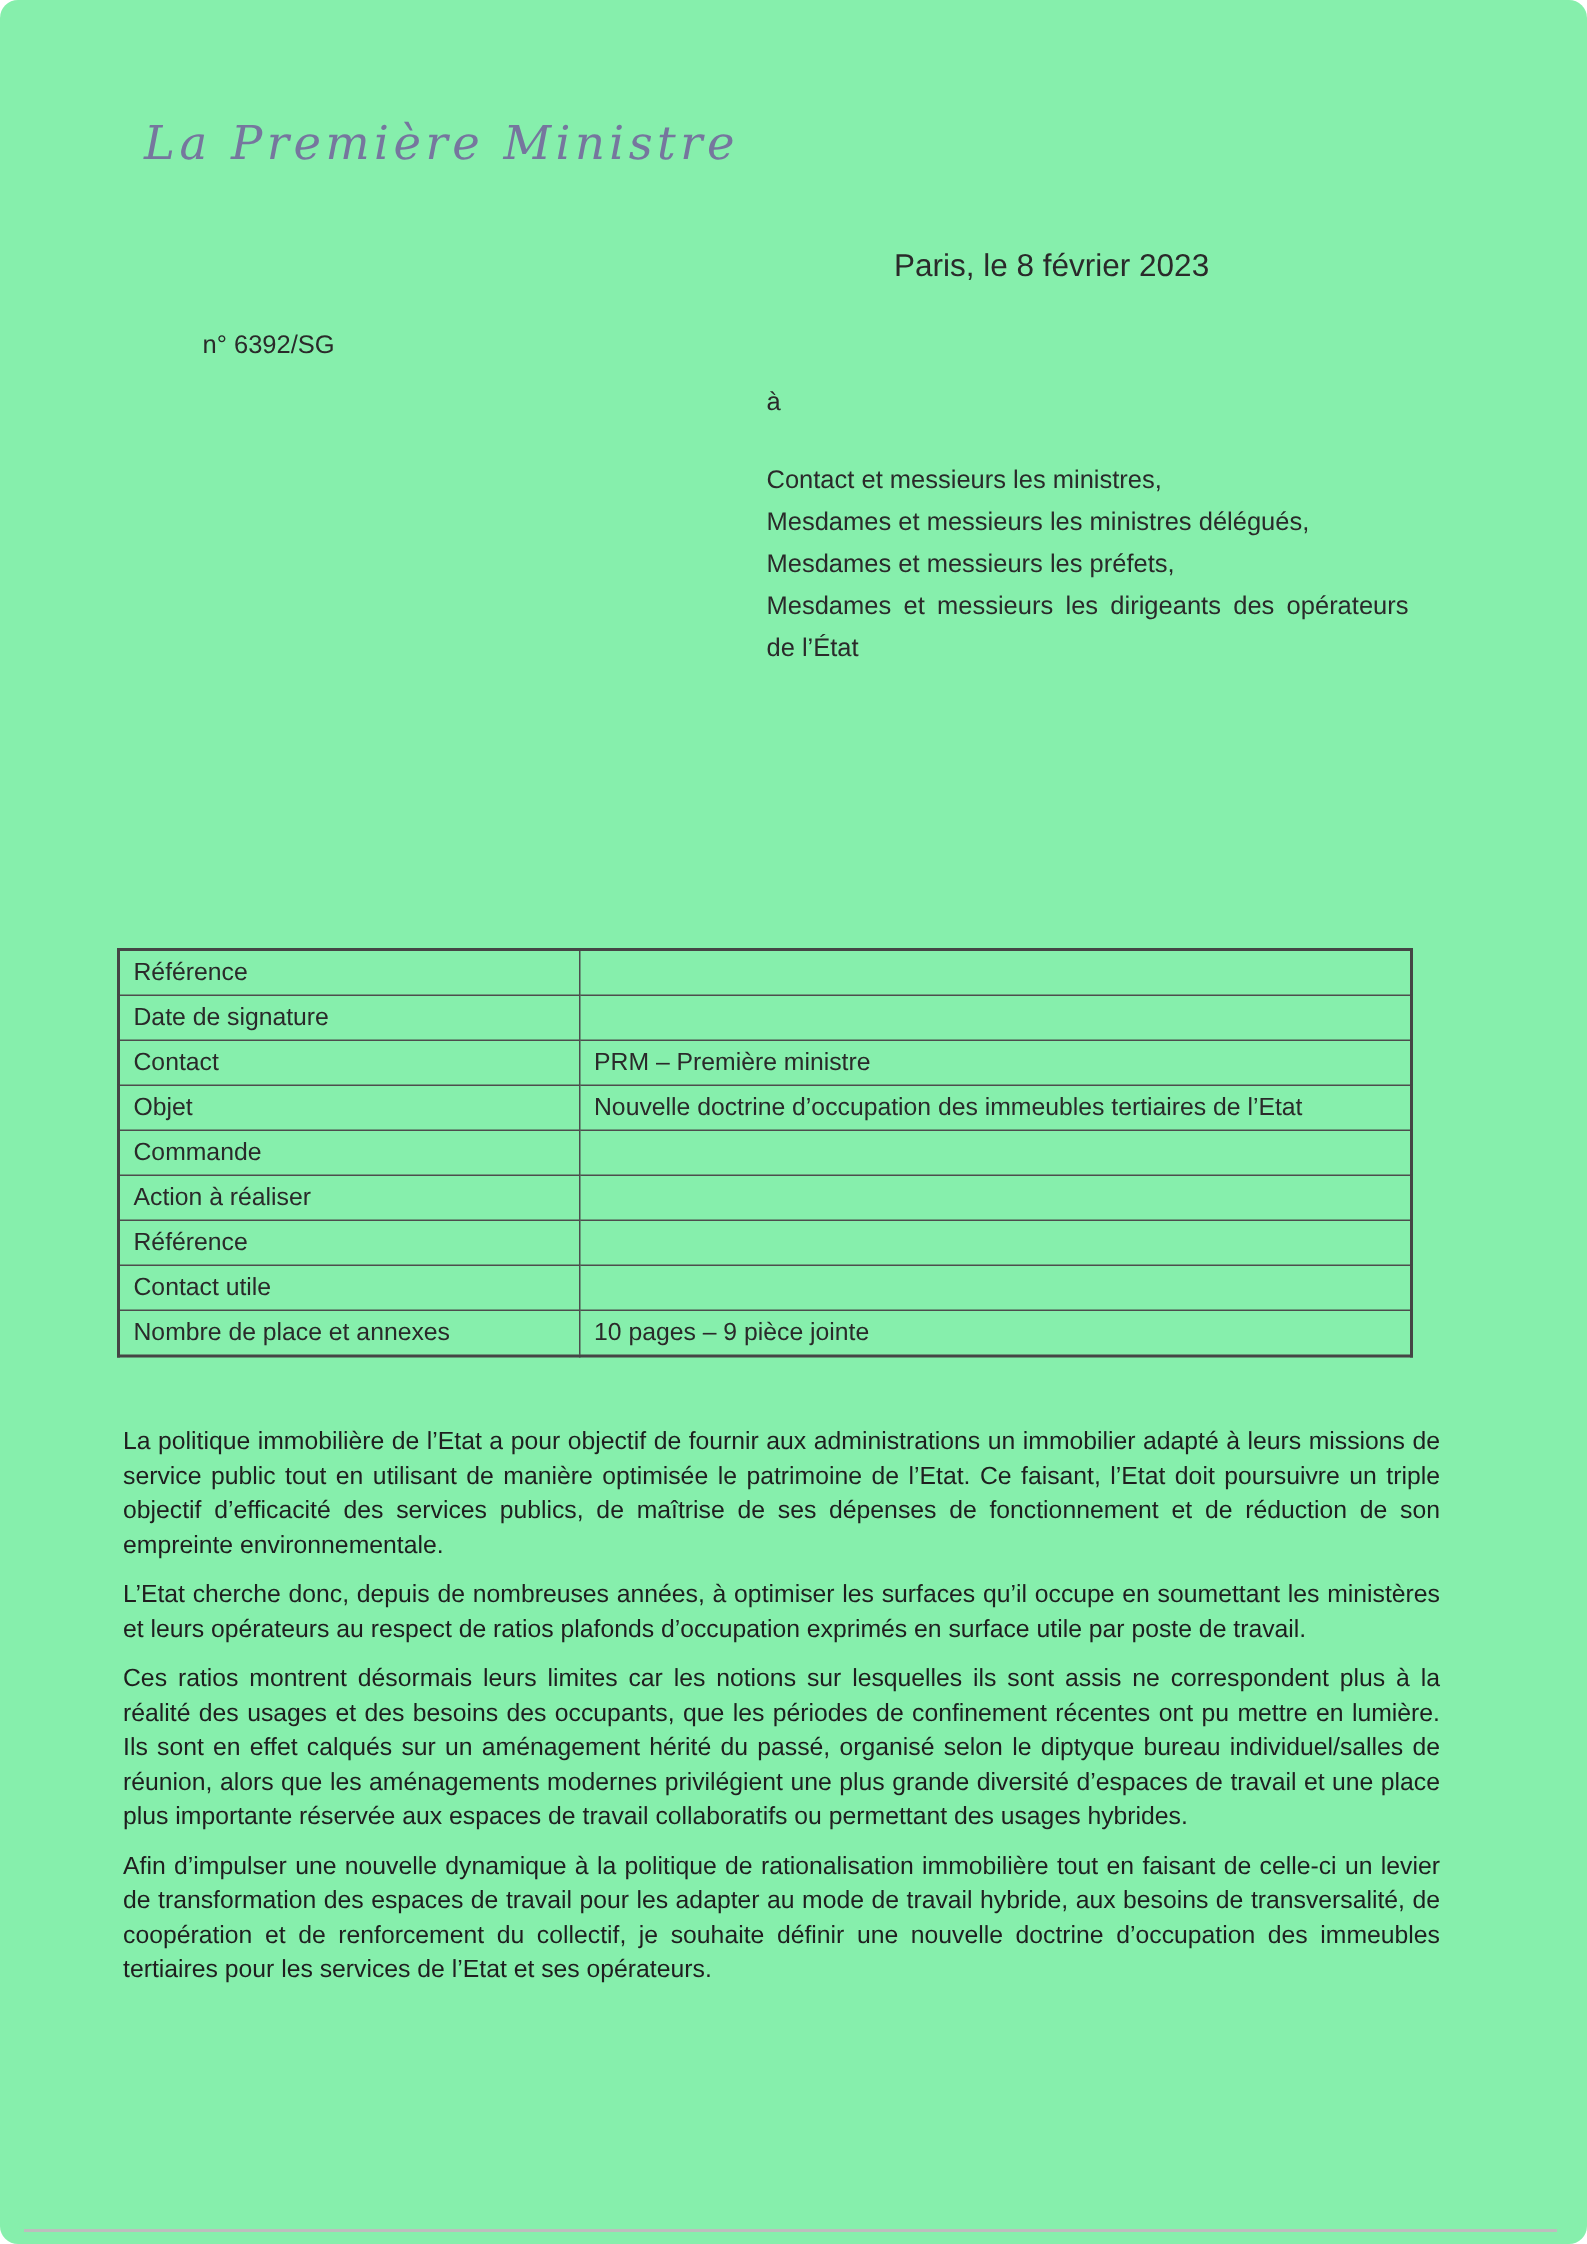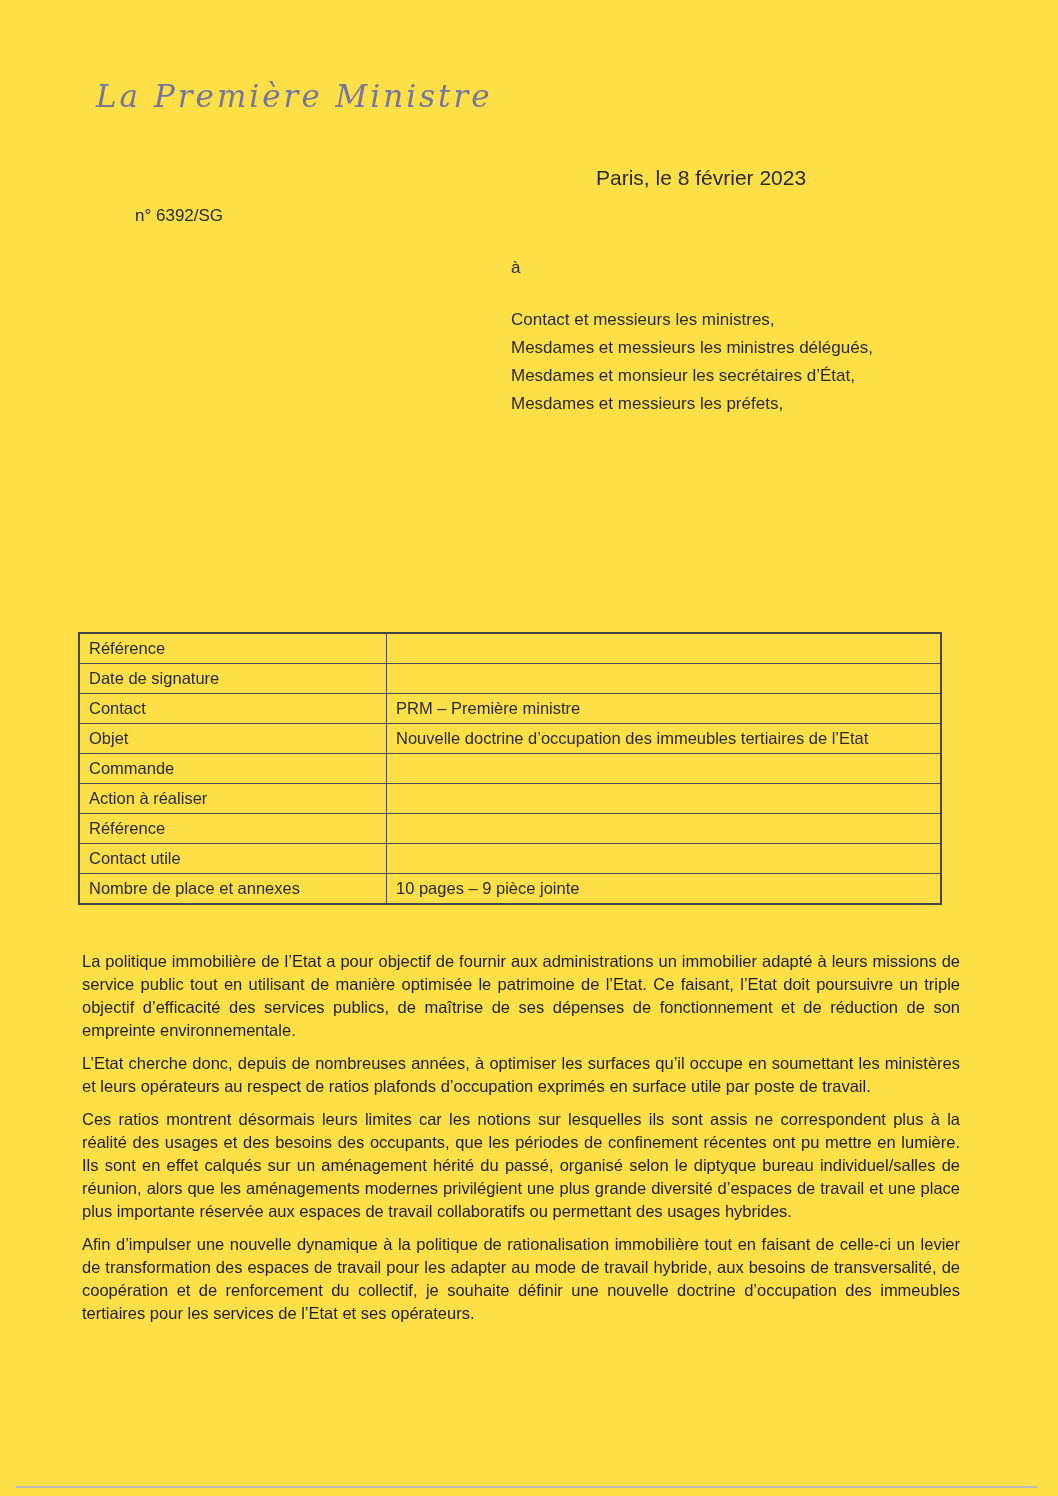--- a/index.html
+++ b/index.html
@@ -11,10 +11,11 @@
     position: relative;
     width: 1058px;
     height: 1496px;
-    background: #fde047;
+    background: #86efac;
     font-family: "Liberation Sans", sans-serif;
     color: #1e1e1e;
     overflow: hidden;
+    border-radius: 12px;
   }
   .letterhead {
     position: absolute;

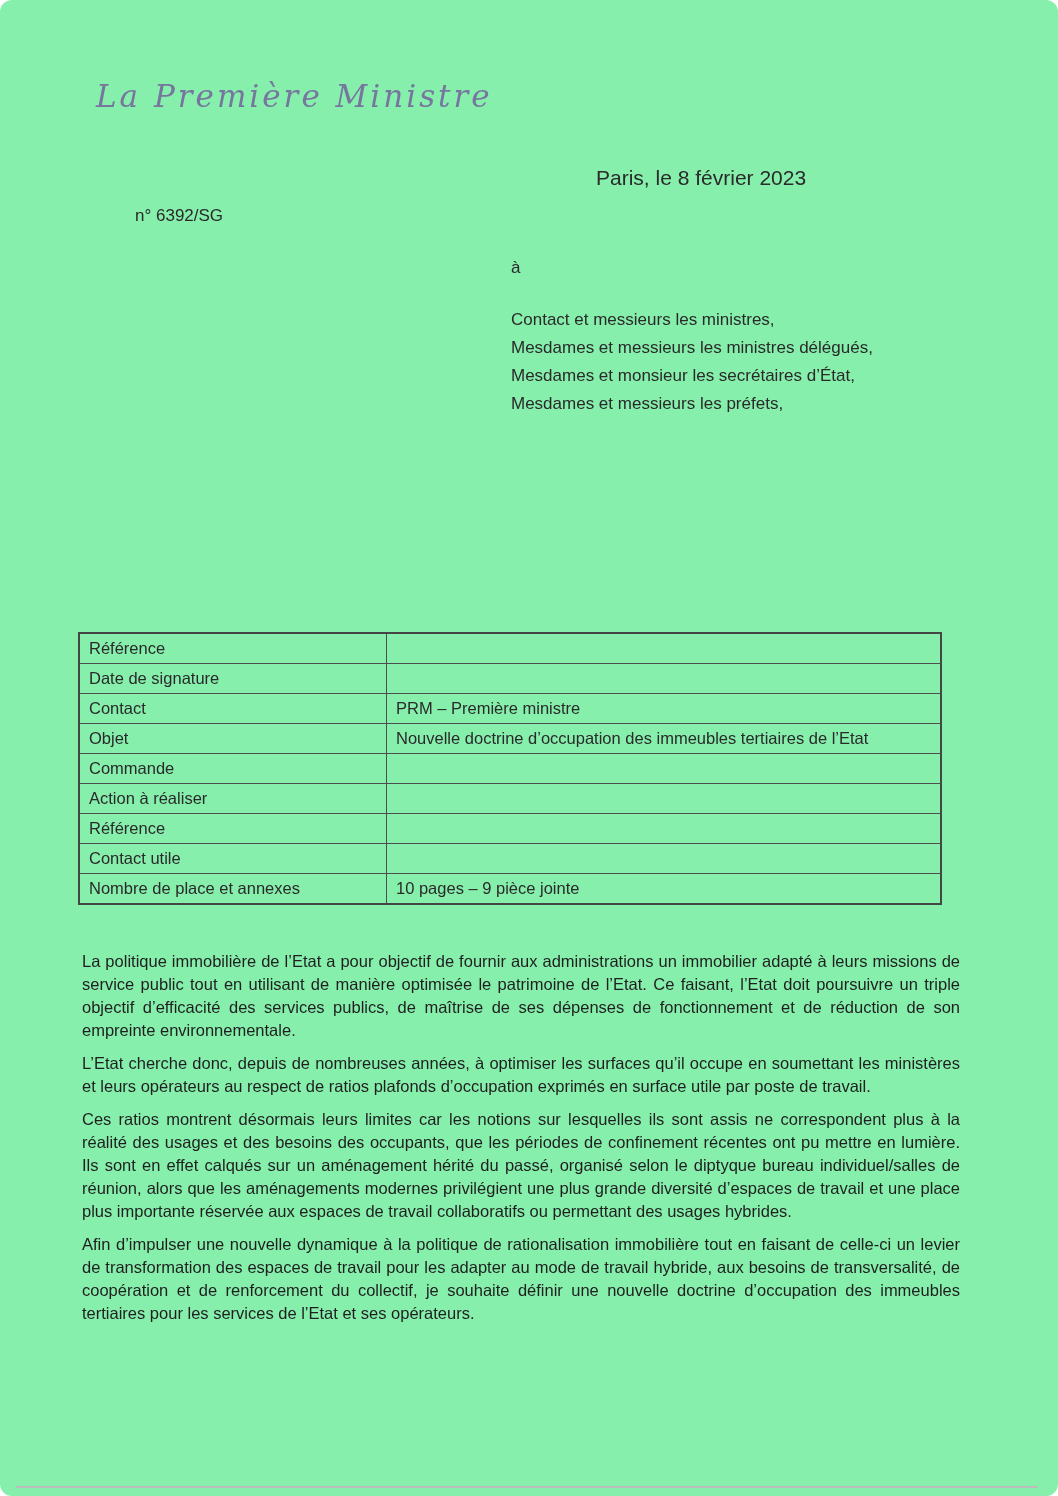--- a/index.html
+++ b/index.html
@@ -38,7 +38,7 @@
   .ref-number {
     position: absolute;
     left: 135px;
-    top: 206px;
+    top: 220px;
     font-size: 17px;
     color: #2a2a2a;
   }

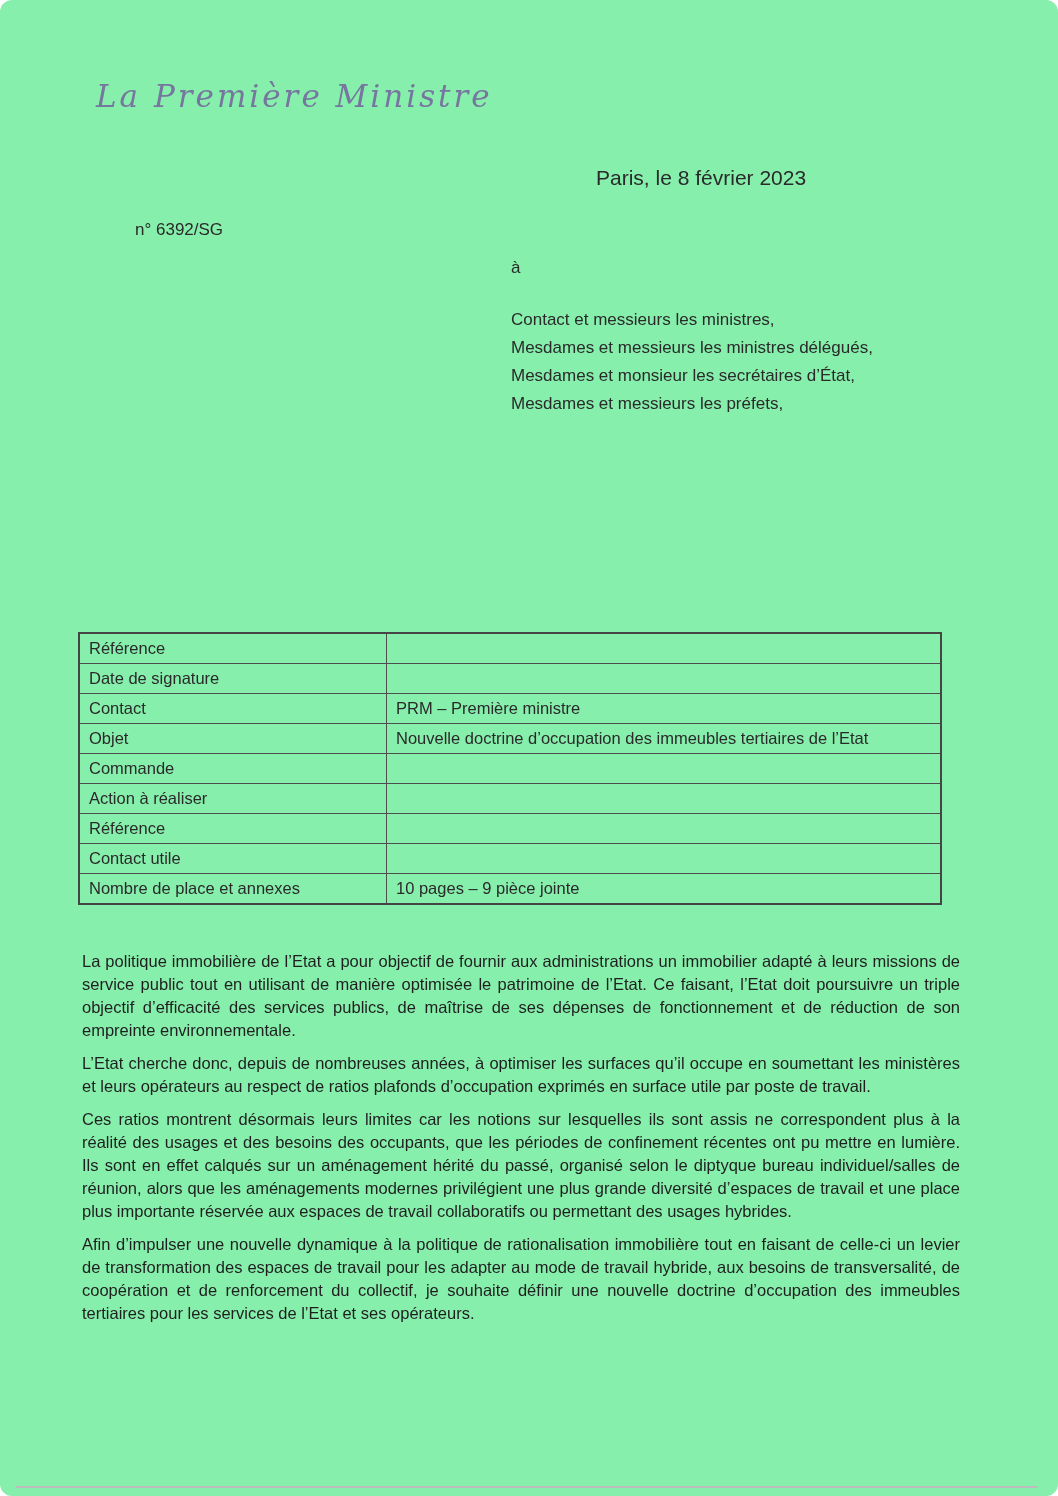--- a/index.html
+++ b/index.html
@@ -137,7 +137,6 @@
   <div class="recipients">
     <div>Contact et messieurs les ministres,</div>
     <div>Mesdames et messieurs les ministres délégués,</div>
-    <div>Mesdames et monsieur les secrétaires d’État,</div>
     <div>Mesdames et messieurs les préfets,</div>
   </div>
 

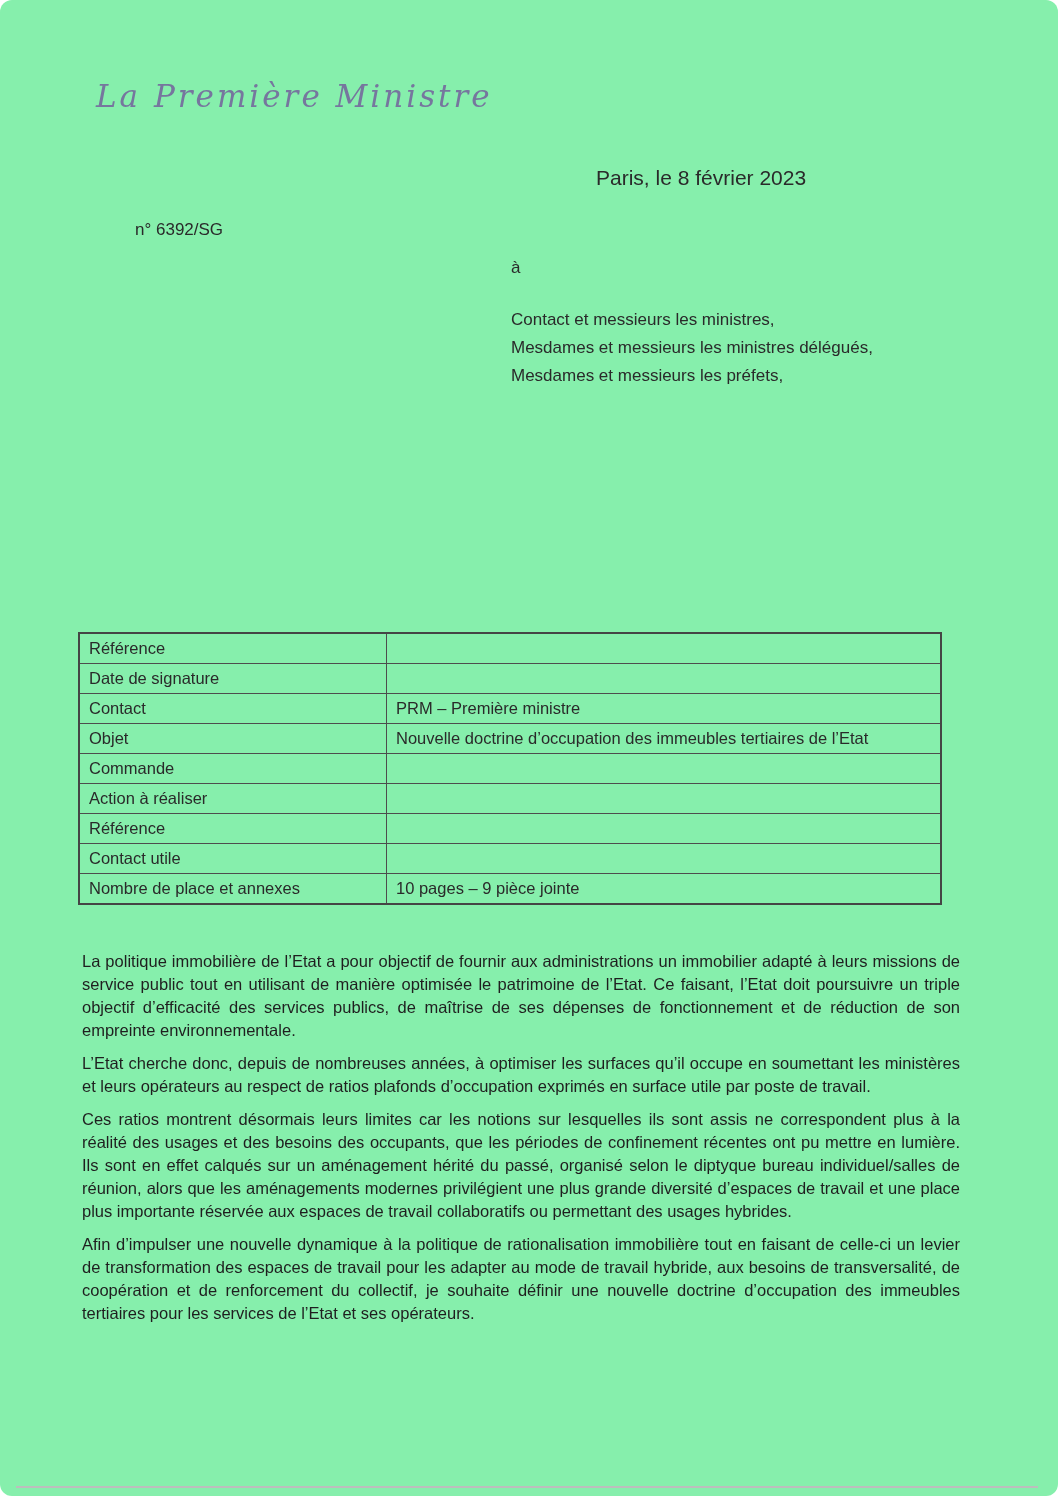--- a/index.html
+++ b/index.html
@@ -138,6 +138,7 @@
     <div>Contact et messieurs les ministres,</div>
     <div>Mesdames et messieurs les ministres délégués,</div>
     <div>Mesdames et messieurs les préfets,</div>
+    <div>Mesdames et messieurs les dirigeants des opérateurs de l’État</div>
   </div>
 
 

